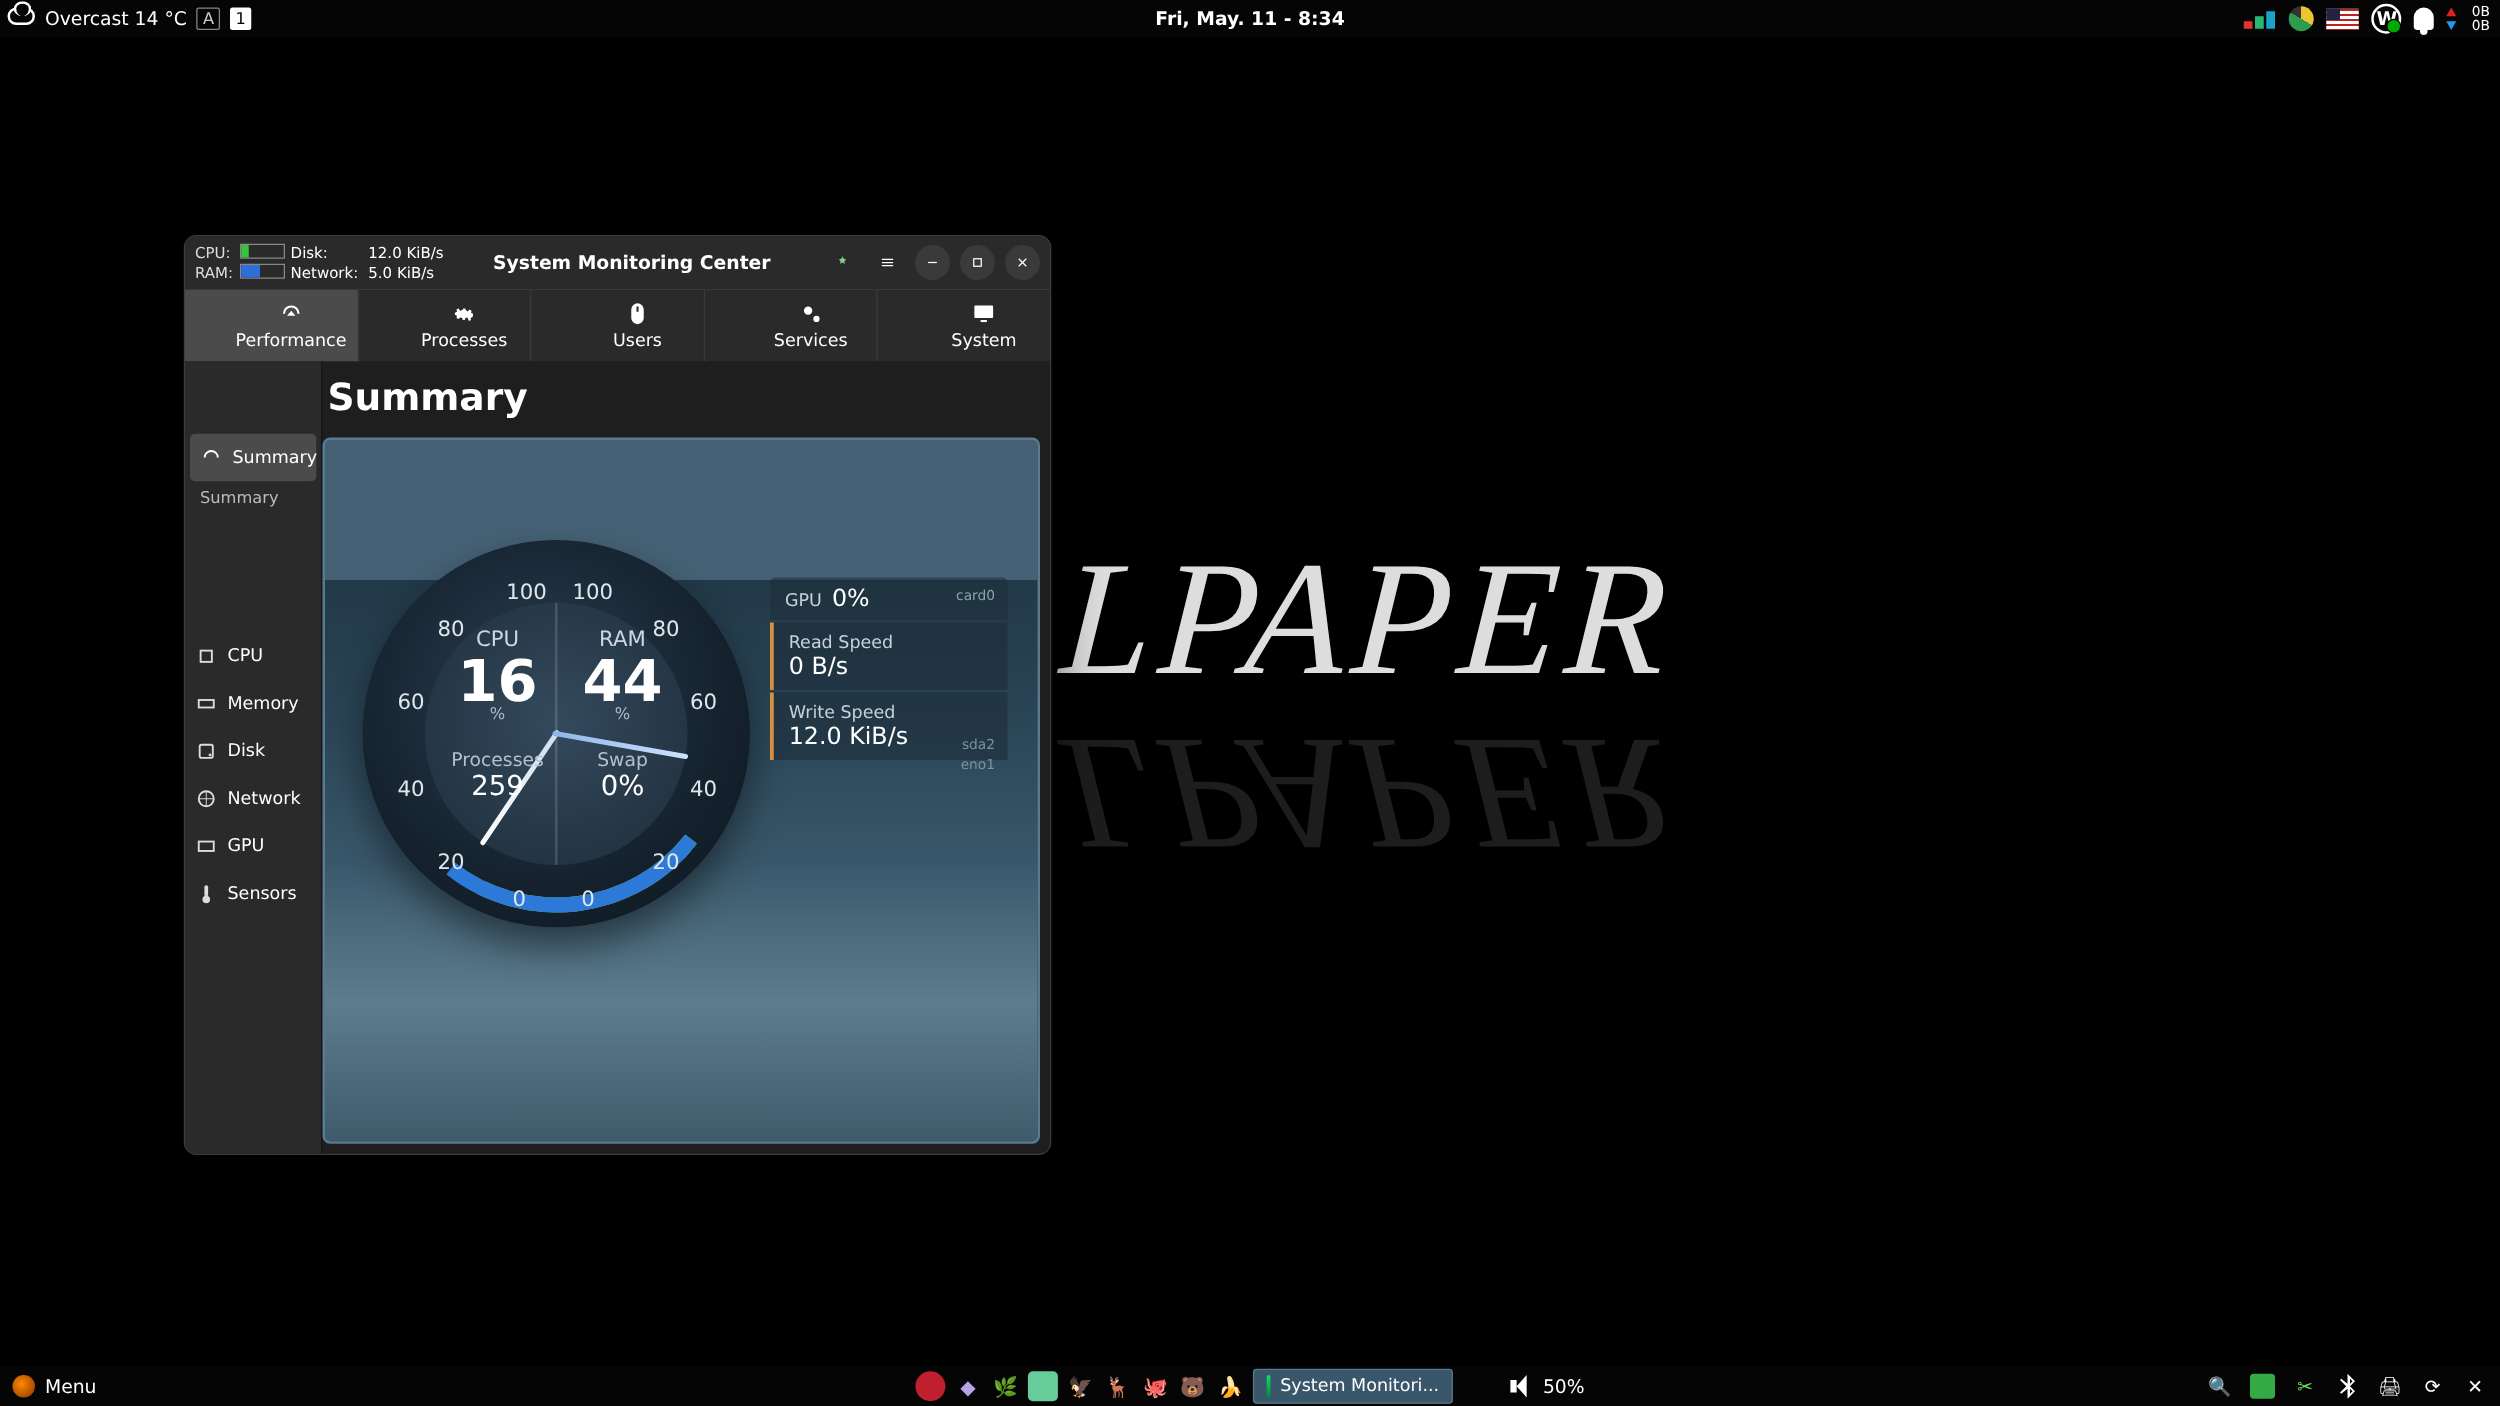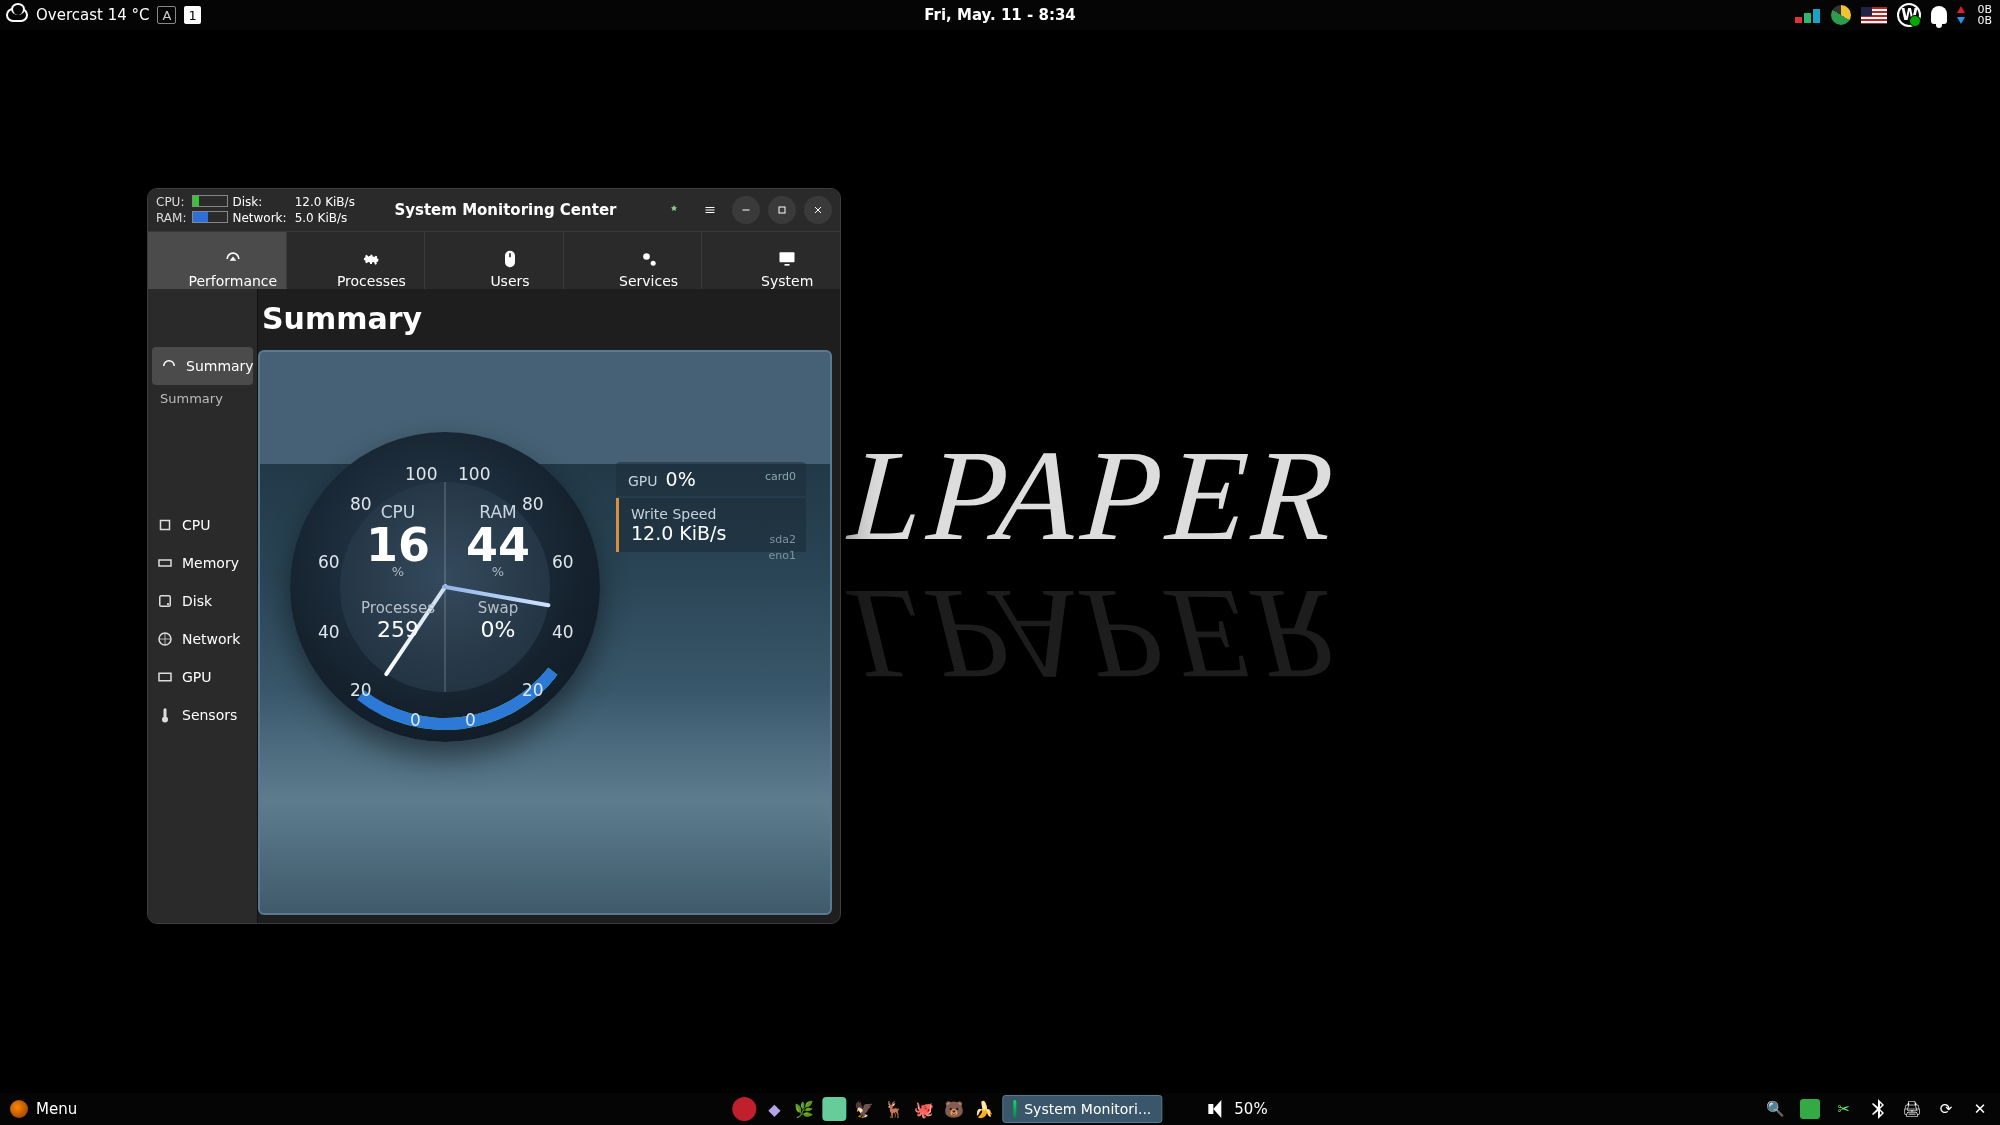--- a/index.html
+++ b/index.html
@@ -7,7 +7,7 @@
 
   
   .top-panel { position: absolute; top: 0; left: 0; right: 0; height: 30px; background: #050505; display: flex; align-items: center; font-size: 15px; }
-  .top-left { display: flex; align-items: center; gap: 8px; padding-left: 6px; }
+  .top-left { display: flex; gap: 8px; padding-left: 6px; }
   .cloud-icon { width: 22px; height: 14px; border: 2px solid #fff; border-radius: 9px; position: relative; }
   .cloud-icon::before { content:''; position:absolute; width:10px; height:10px; border:2px solid #fff; border-radius:50%; top:-7px; left:3px; background:#050505; border-bottom:none;}
   .ws-badge { border:1px solid #888; font-size:13px; padding:0 4px; border-radius:2px; display:flex; align-items:center; height:18px; color:#ccc;}

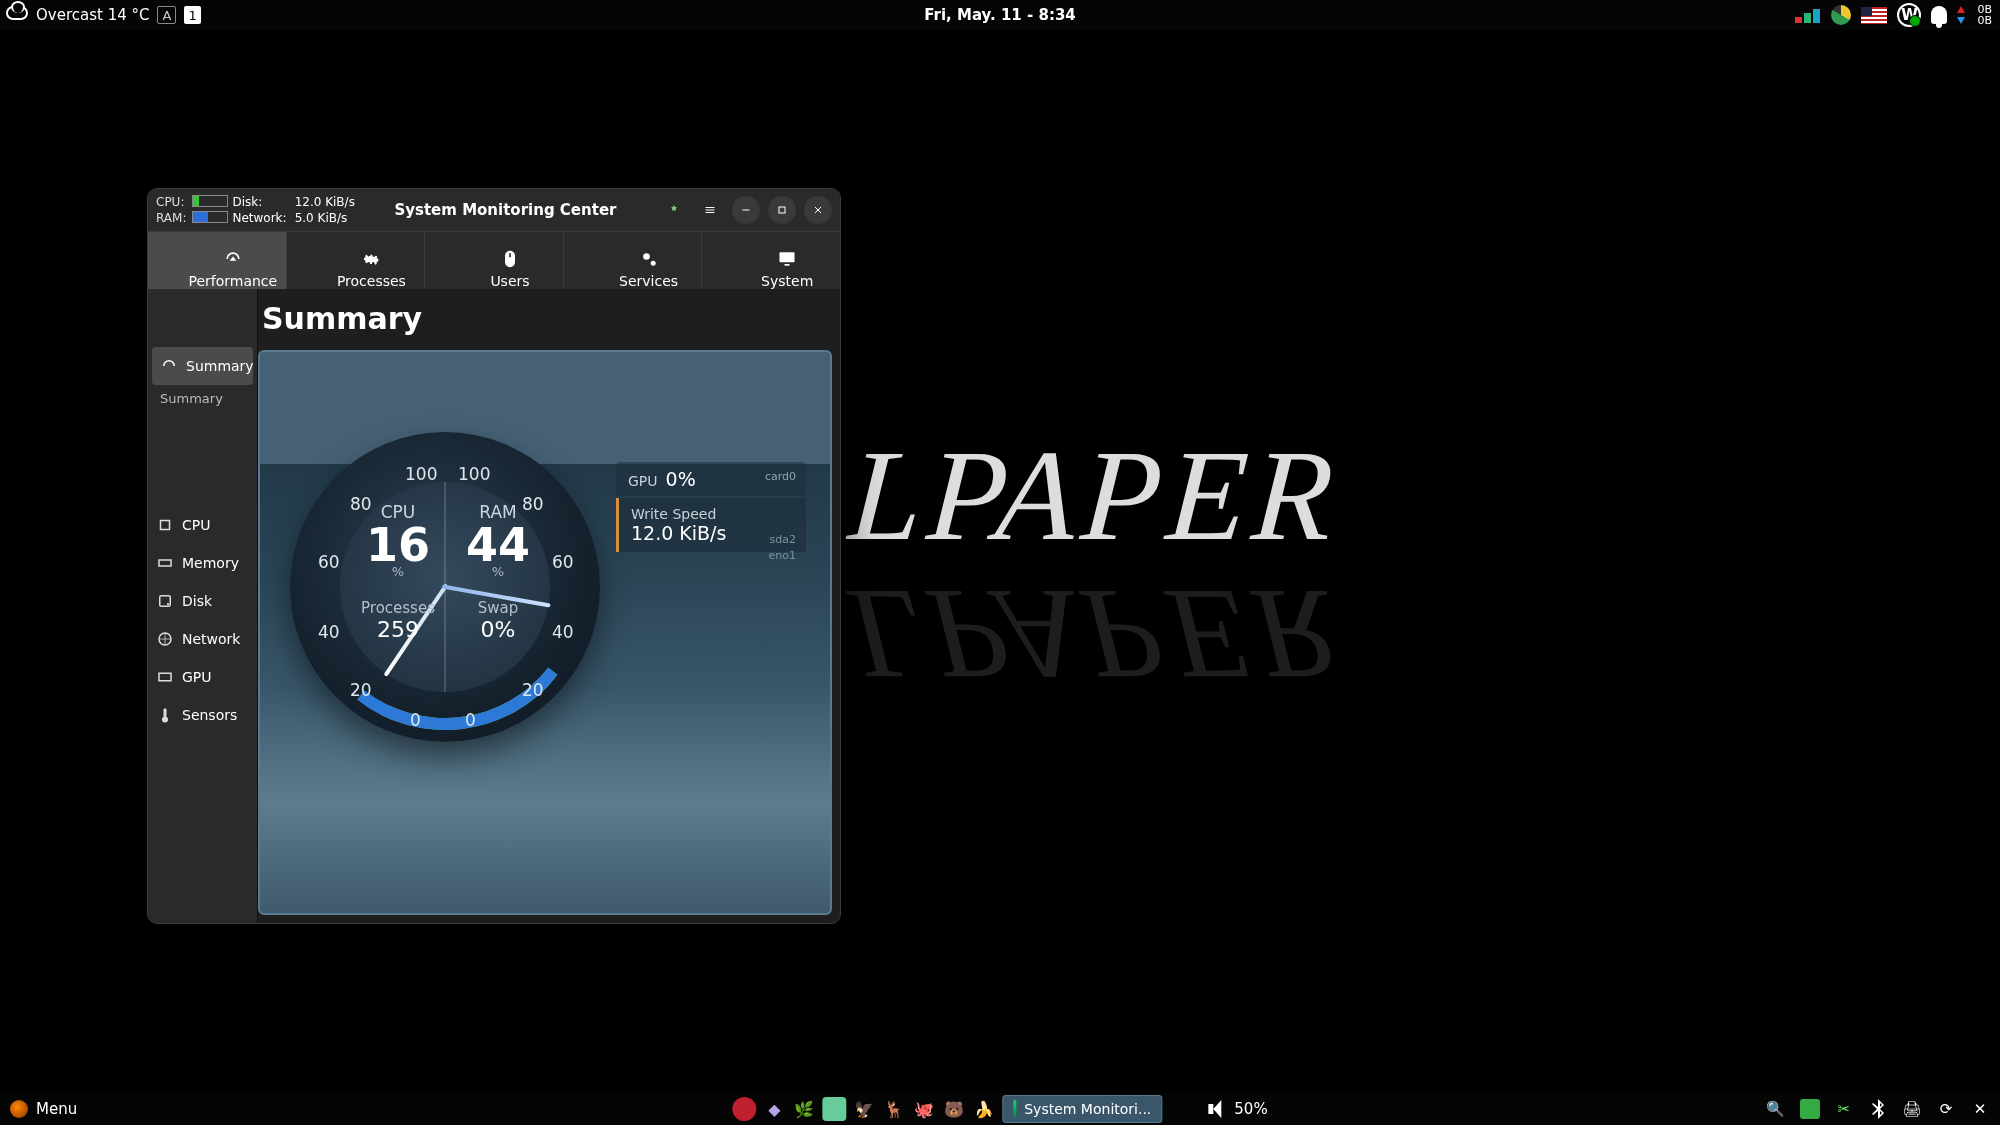--- a/index.html
+++ b/index.html
@@ -61,7 +61,7 @@
   .tb-btn svg{width:12px;height:12px;}
 
   .main-tabs{height:58px;background:#2a2a2a;display:flex;border-top:1px solid #3a3a3a;}
-  .main-tab{flex:1;display:flex;flex-direction:column;align-items:center;justify-content:flex-end;gap:4px;font-size:14px;border-right:1px solid #3a3a3a;cursor:pointer;padding-left:32px;}
+  .main-tab{flex:1;display:flex;flex-direction:column;align-items:center;justify-content:center;gap:4px;font-size:14px;border-right:1px solid #3a3a3a;cursor:pointer;padding-left:32px;}
   .main-tab:last-child{border-right:none;}
   .main-tab.active{background:#4b4b4b;}
   .main-tab svg{width:20px;height:20px;fill:#fff;}

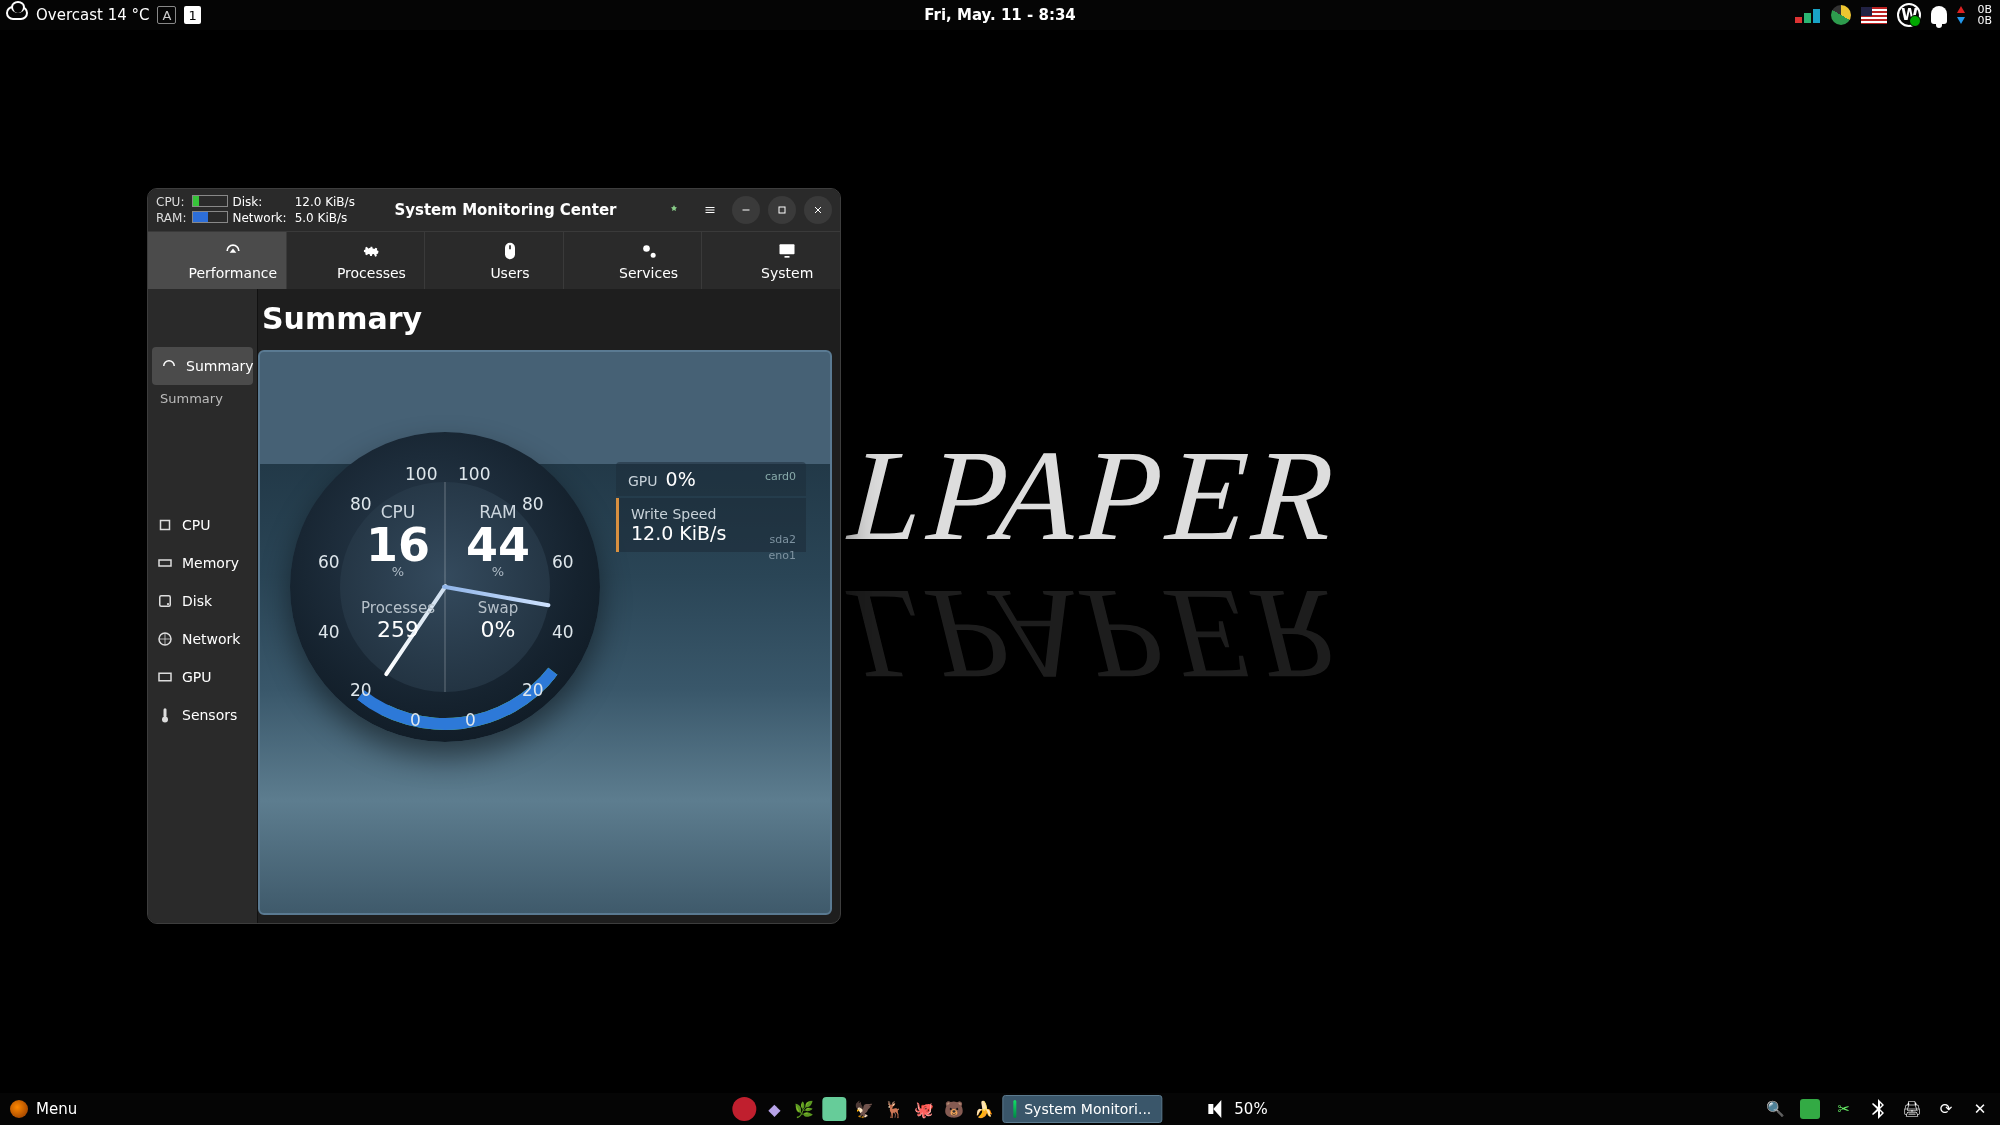--- a/index.html
+++ b/index.html
@@ -332,6 +332,10 @@
             <span class="dev">card0</span>
           </div>
           <div class="info-block">
+            <div class="sp-label">Read Speed</div>
+            <div class="sp-val">0 B/s</div>
+          </div>
+          <div class="info-block">
             <div class="sp-label">Write Speed</div>
             <div class="sp-val">12.0 KiB/s</div>
             <span class="dev">sda2</span>

